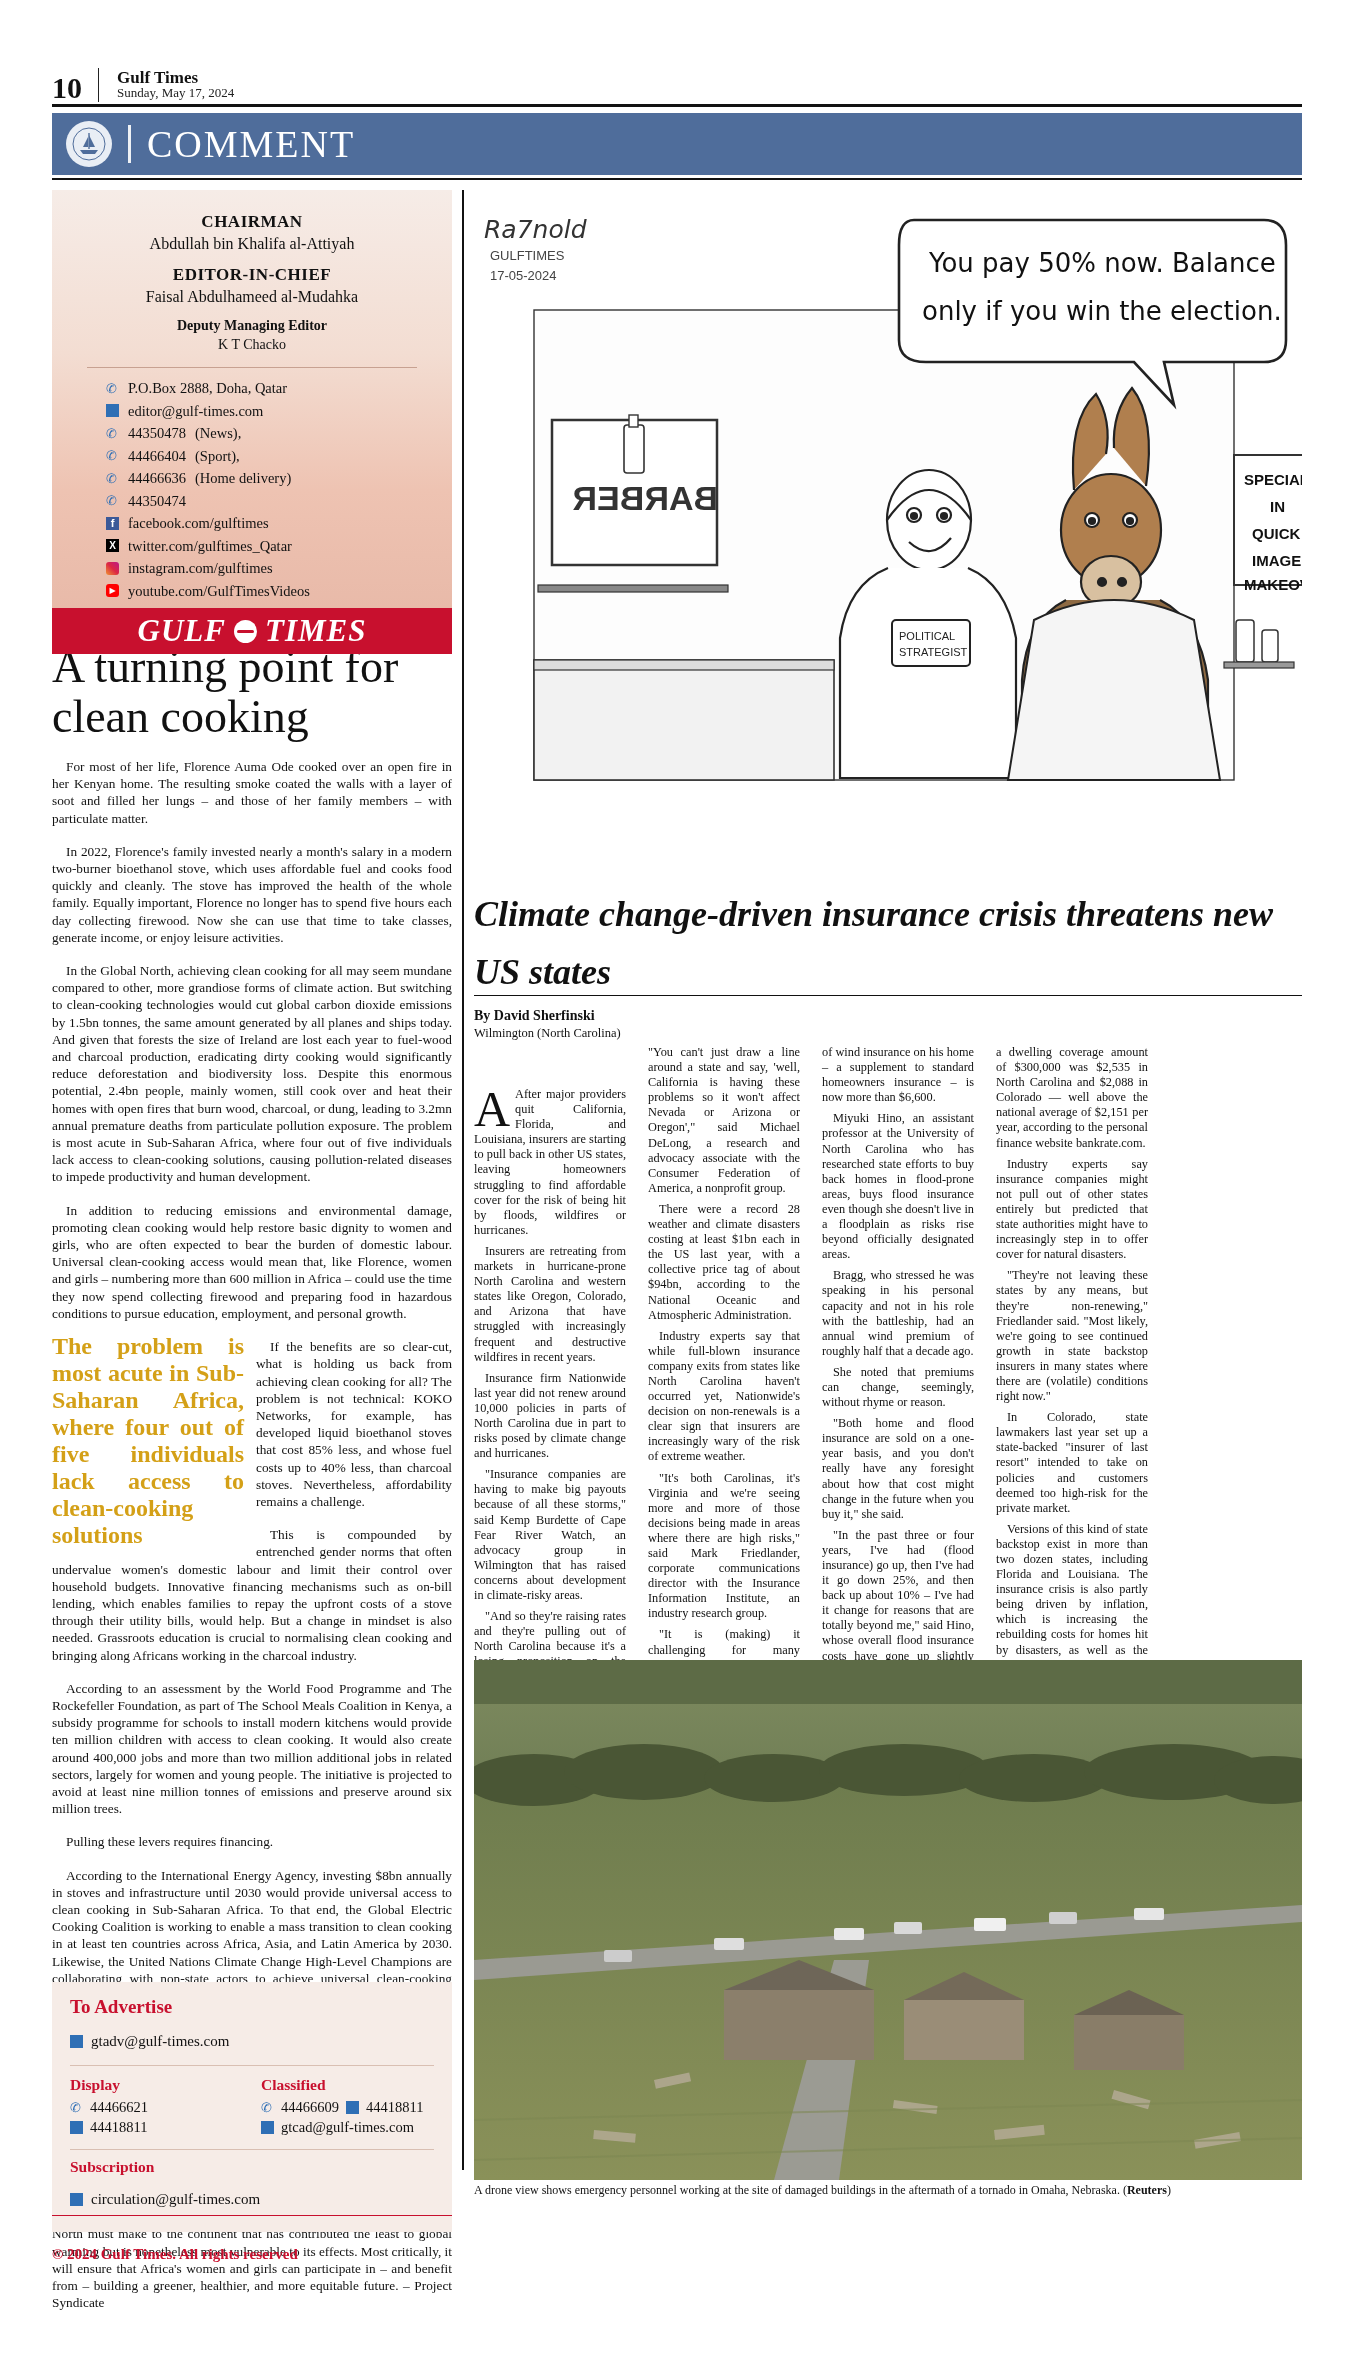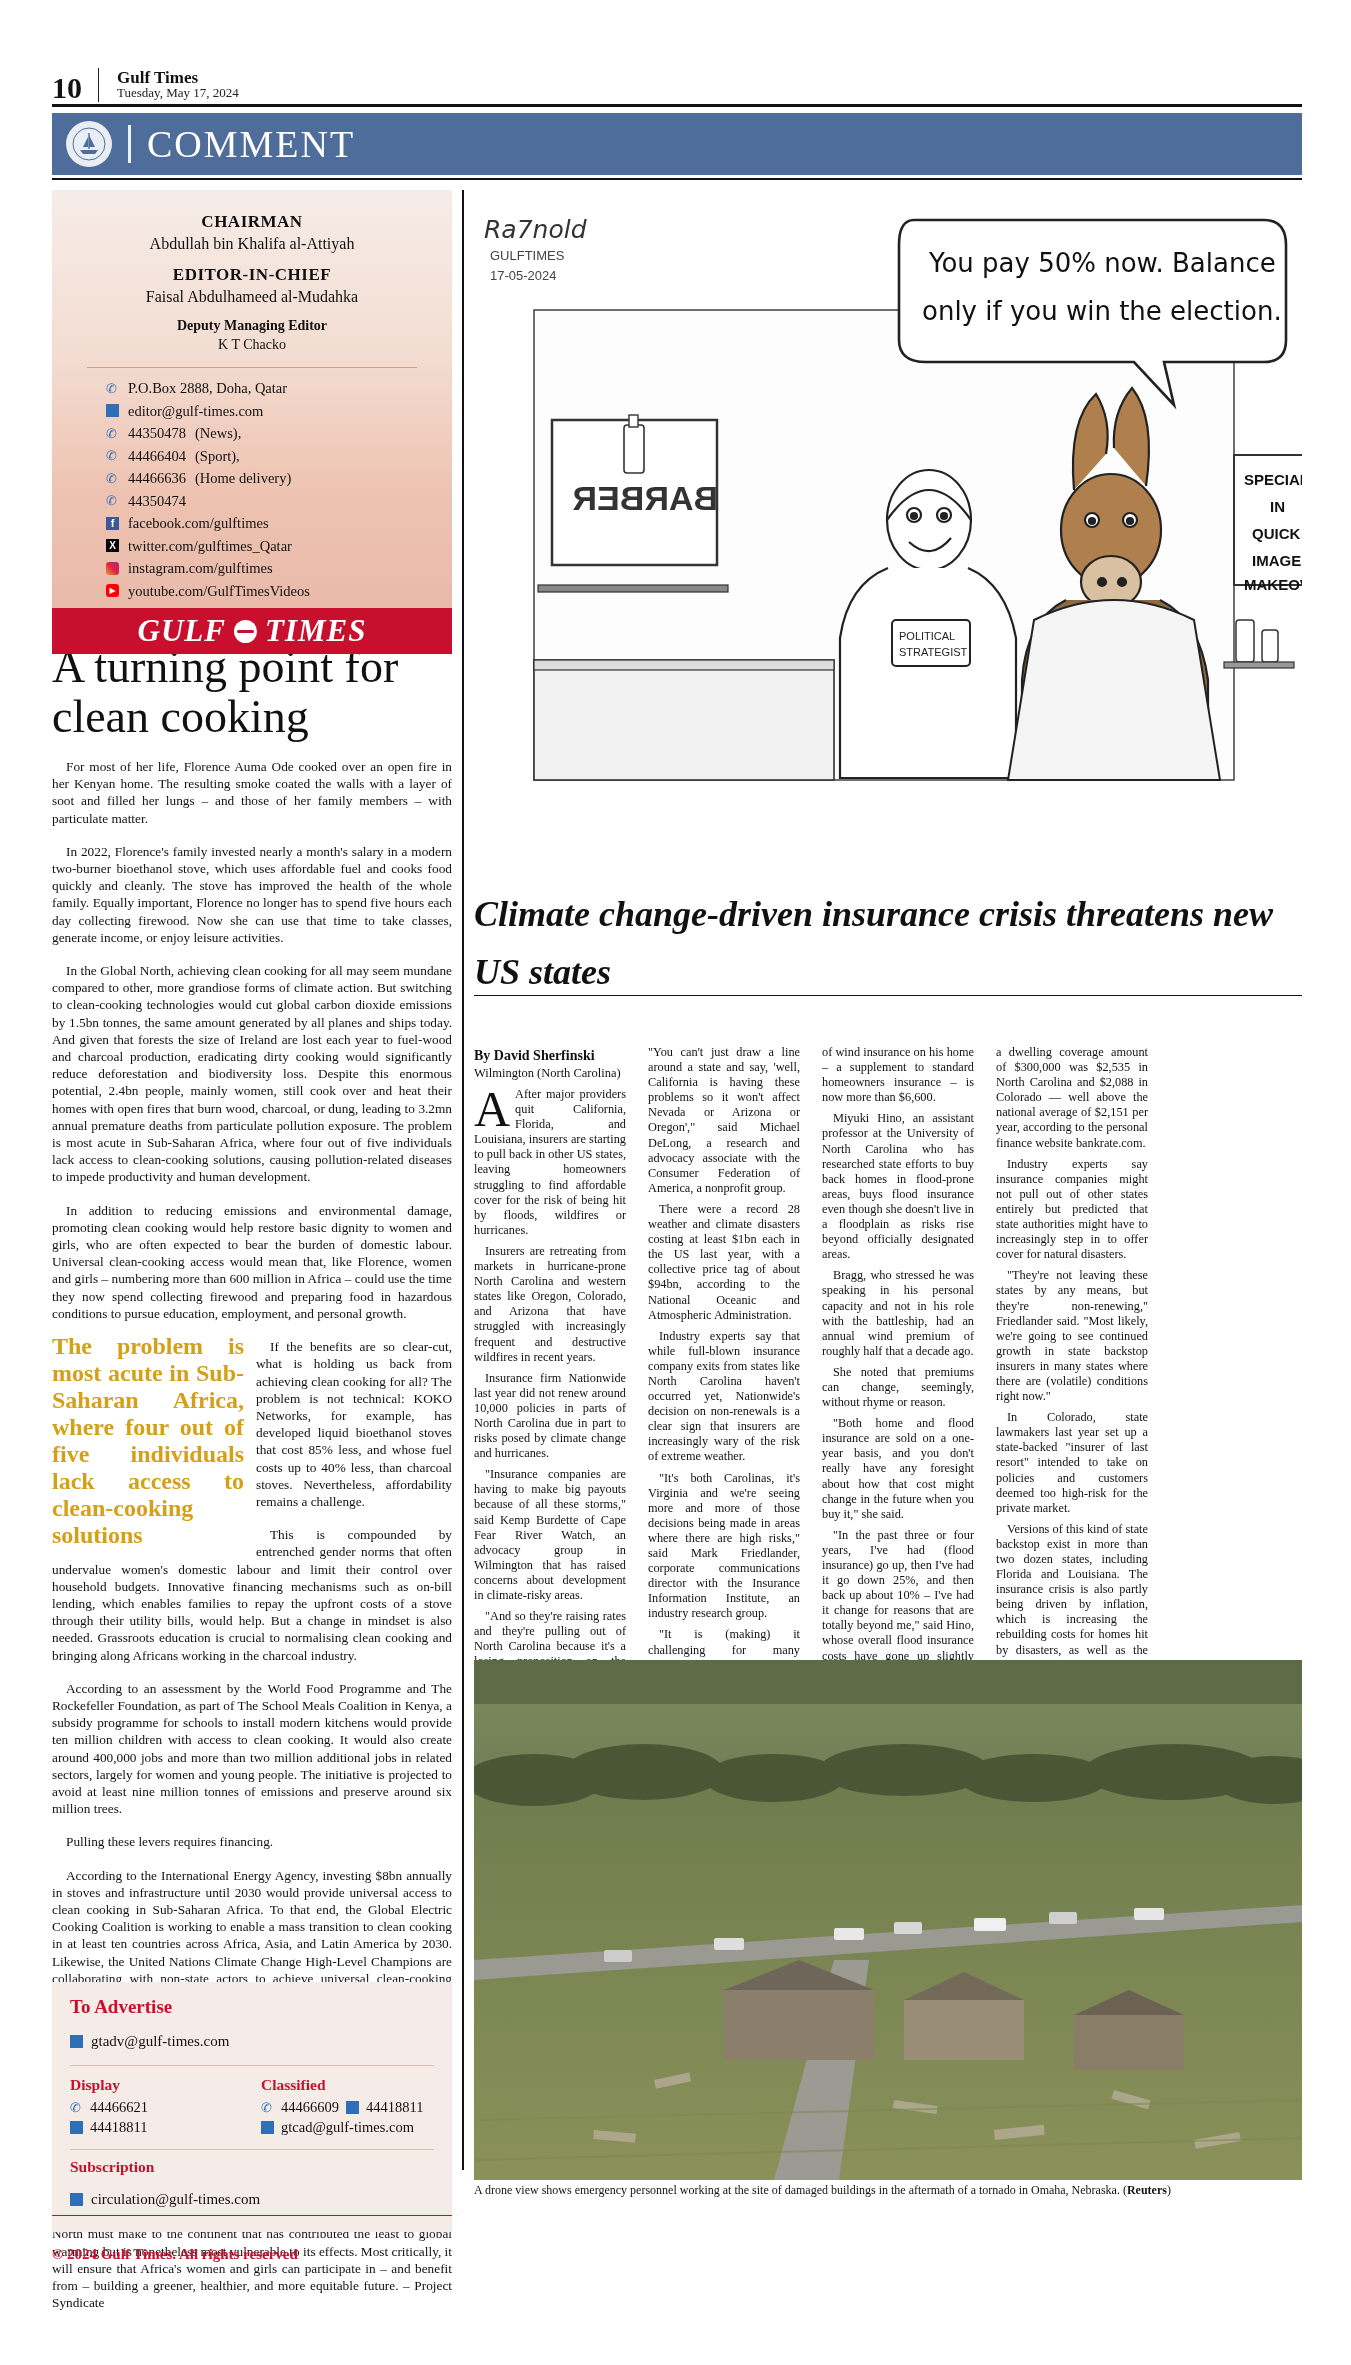--- a/index.html
+++ b/index.html
@@ -104,7 +104,7 @@
     <div class="topdiv"></div>
     <div class="topstack">
       <div class="toptitle">Gulf Times</div>
-      <div class="topdate">Tuesday, May 17, 2024</div>
+      <div class="topdate">Sunday, May 17, 2024</div>
     </div>
   </div>
   <div class="rule-top"></div>

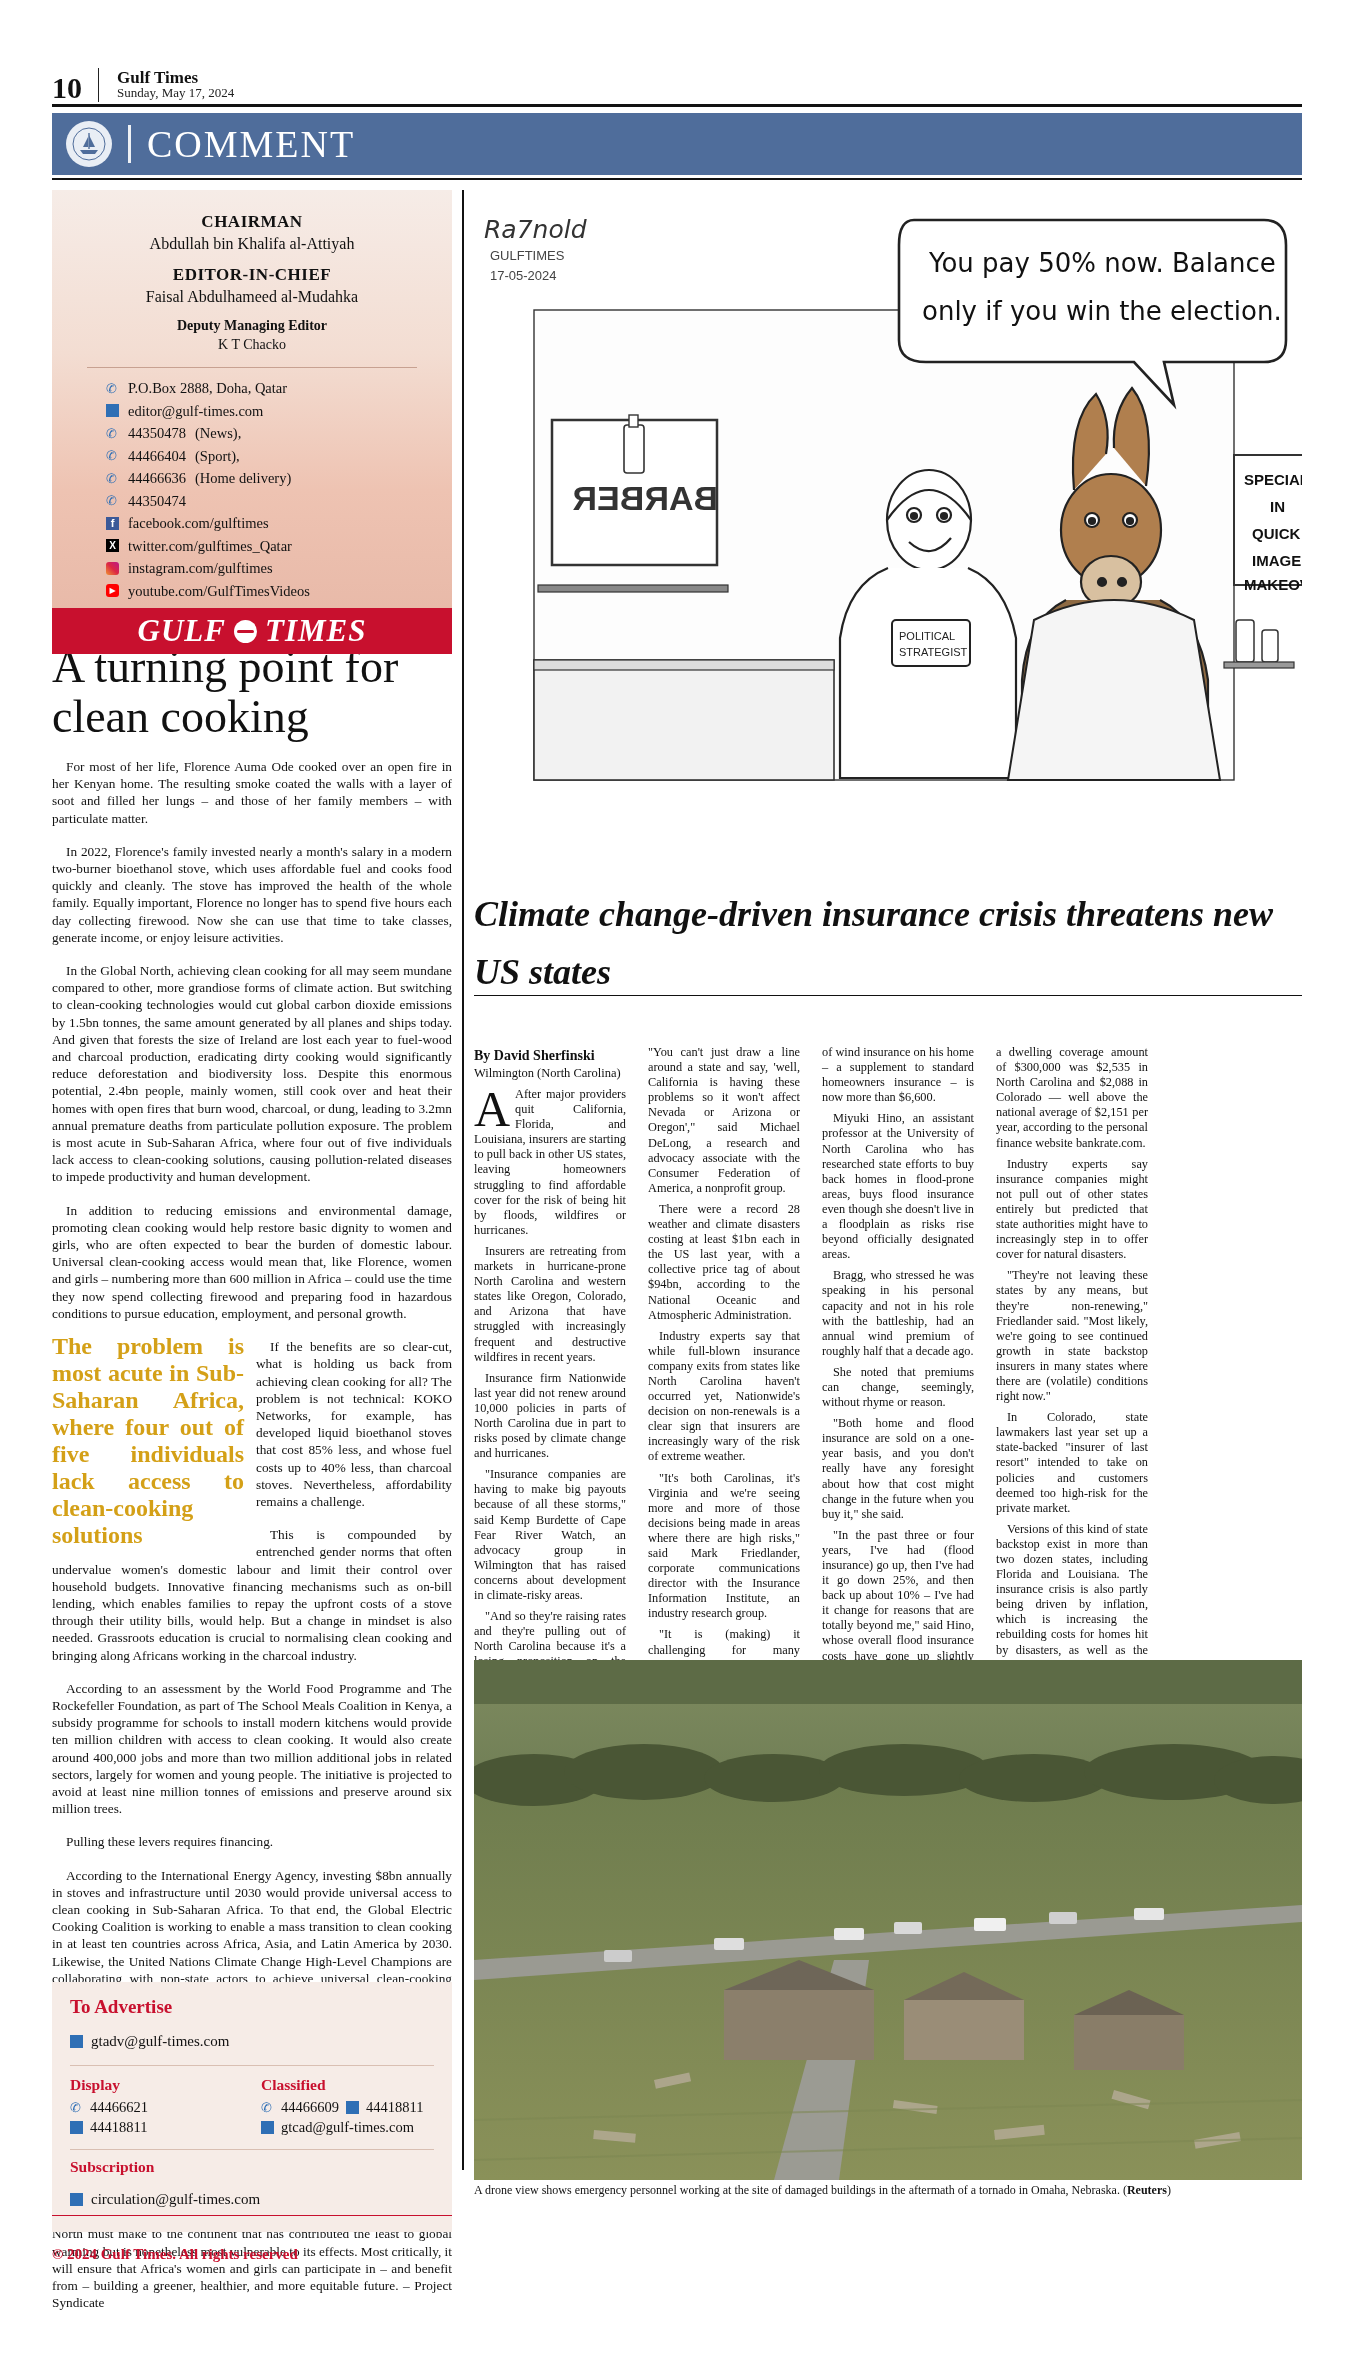--- a/index.html
+++ b/index.html
@@ -77,7 +77,7 @@
   .main-head{position:absolute;left:474px;top:855px;width:828px;font-family:"Liberation Serif",serif;font-style:italic;font-size:36px;line-height:58px;font-weight:bold;}
   .rule-underhead{position:absolute;left:474px;top:995px;width:828px;height:1px;background:#111;}
 
-  .byline{position:absolute;left:474px;top:1048px;width:190px;}
+  .byline{position:absolute;left:474px;top:1008px;width:190px;}
   .byline .bn{font-family:"Liberation Serif",serif;font-weight:bold;font-size:14px;margin:0;}
   .byline .bl{font-family:"Liberation Serif",serif;font-size:12.5px;margin:2px 0 0 0;}
 

